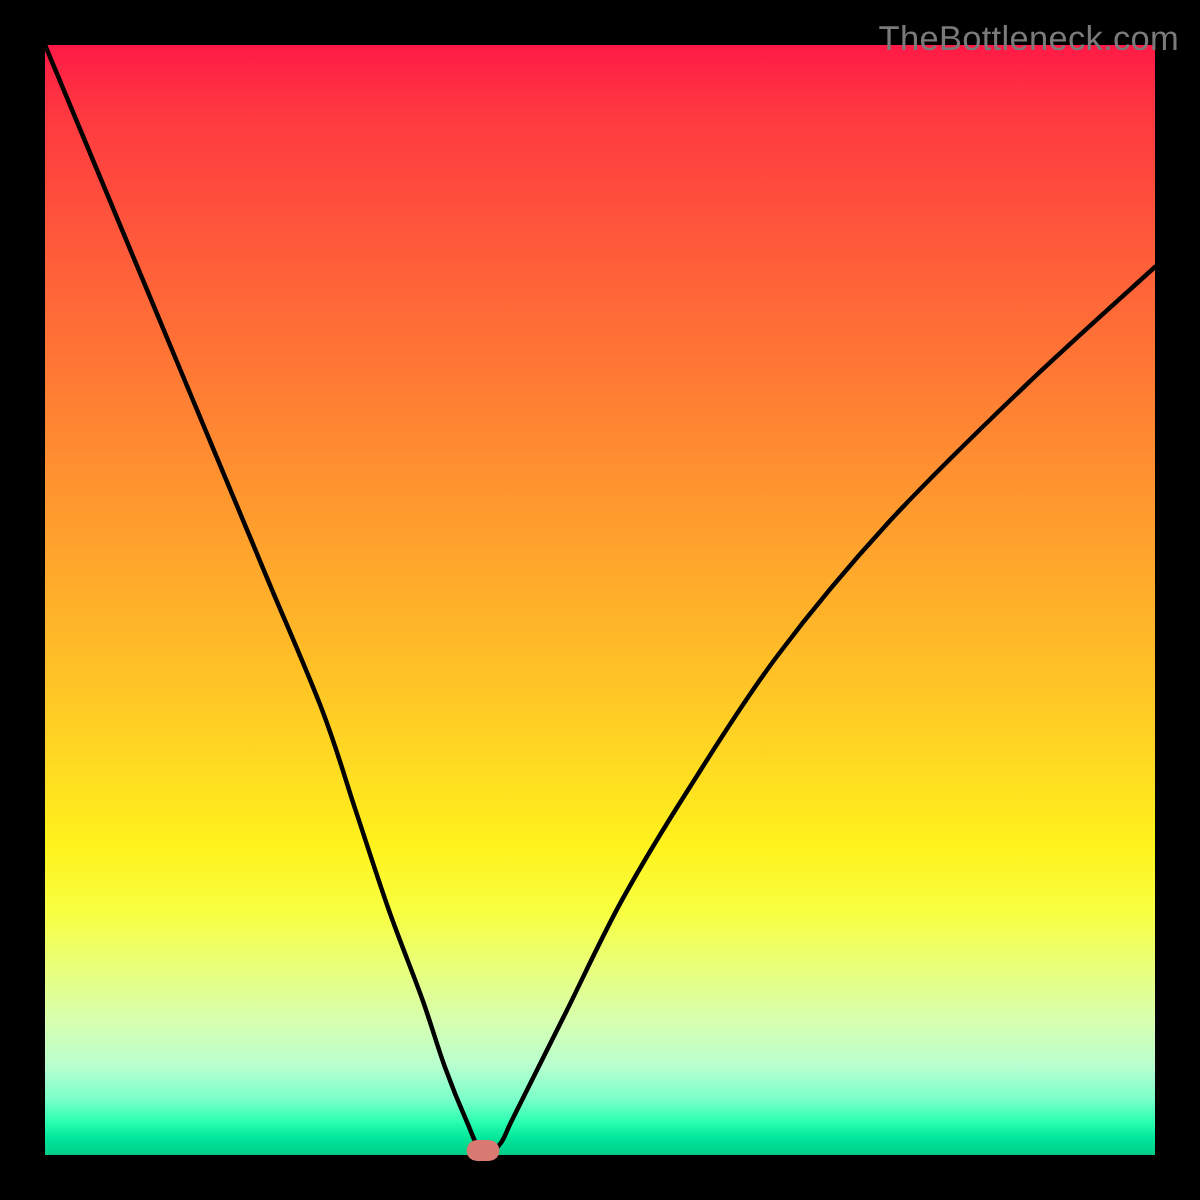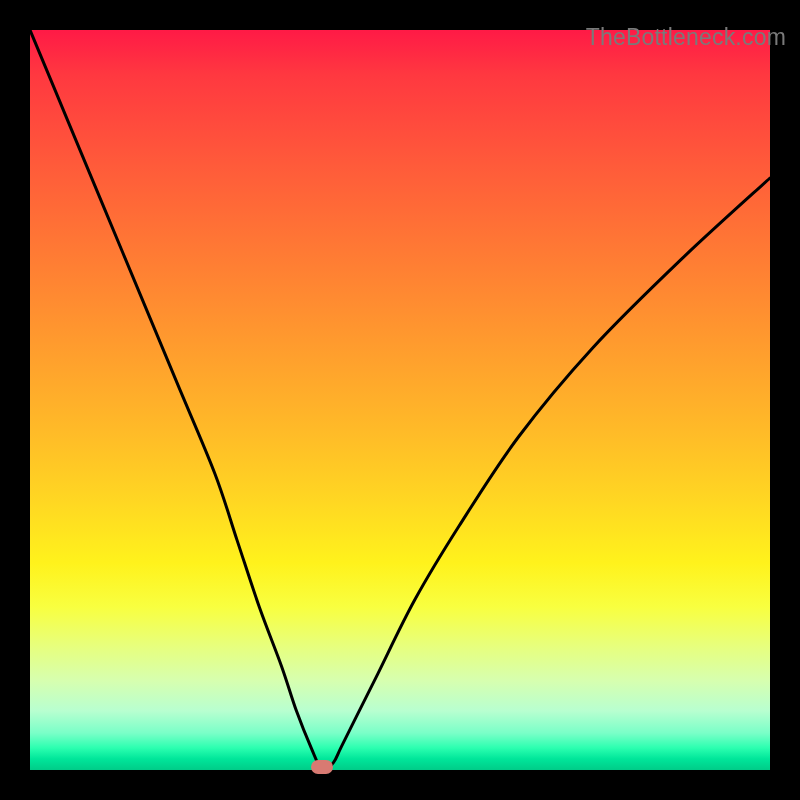--- a/index.html
+++ b/index.html
@@ -58,7 +58,7 @@
   }
   .watermark {
     position: absolute;
-    top: 24px;
+    top: 12px;
     right: 14px;
     color: #7a7a7a;
     font-size: 23px;

